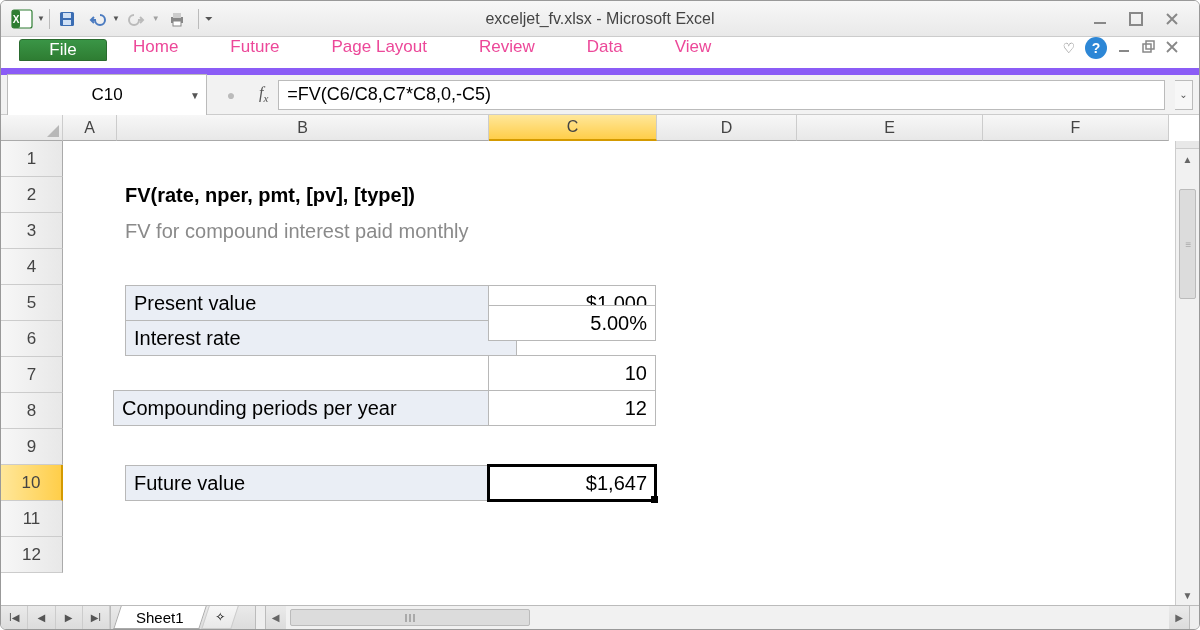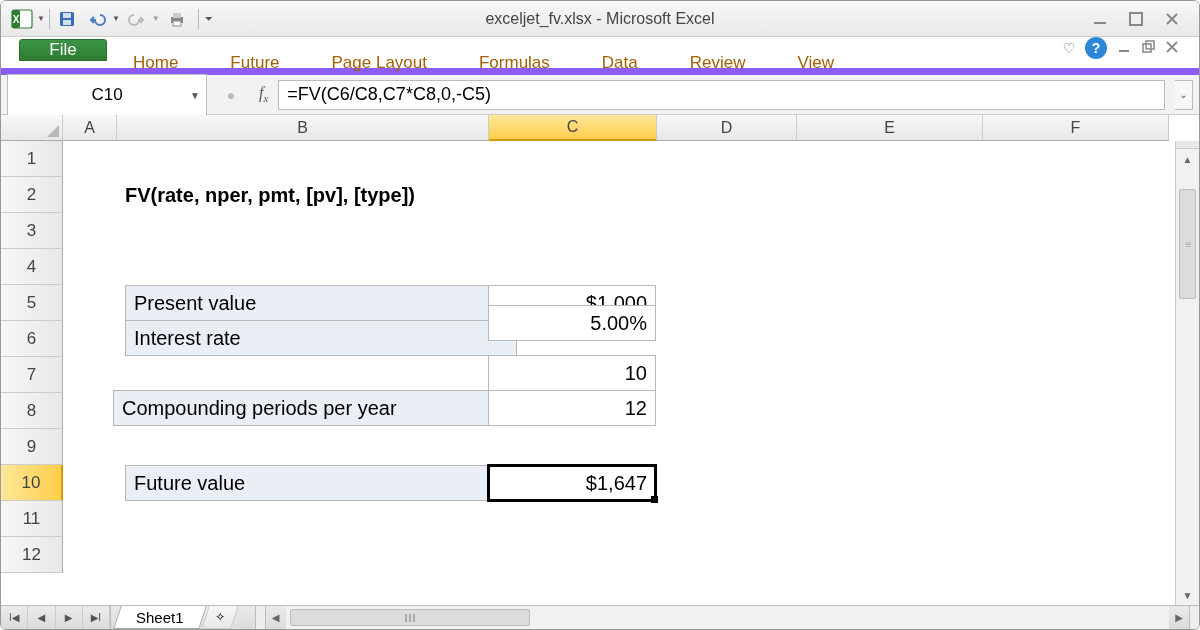--- a/index.html
+++ b/index.html
@@ -77,9 +77,9 @@
   .tab {
     display: flex;
     align-items: center;
-    padding: 16px 26px;
+    padding: 0 26px;
     font-size: 17px;
-    color: #a16207;
+    color: #ec4899;
   }
   .ribbon-right {
     margin-left: auto;

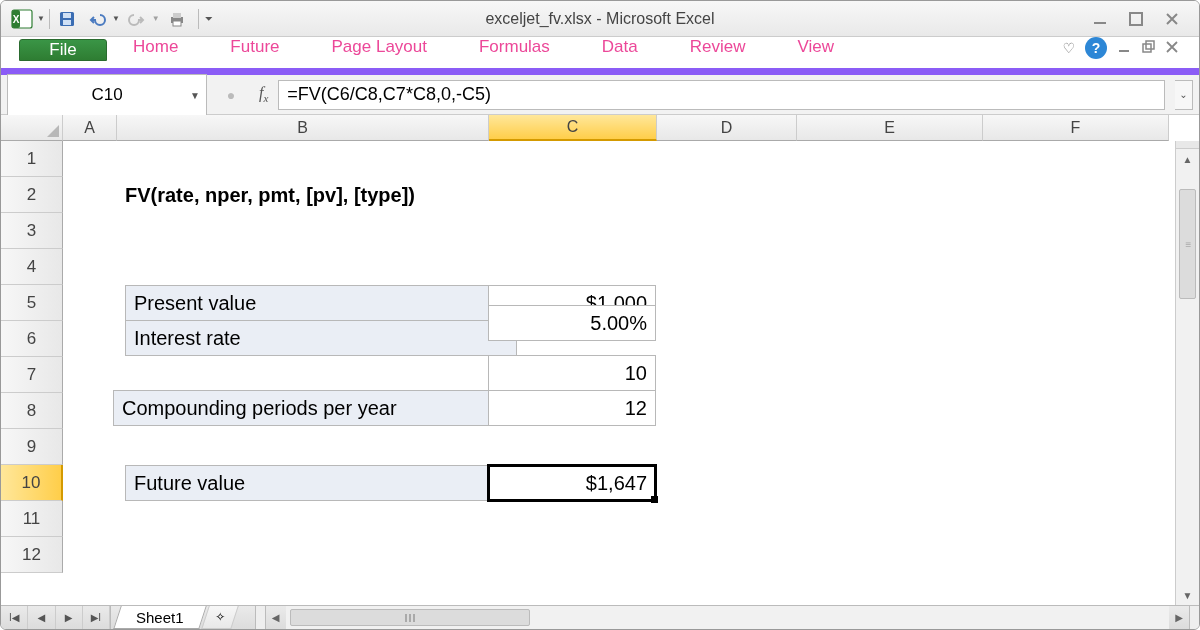--- a/index.html
+++ b/index.html
@@ -378,7 +378,6 @@
   <div class="tab">Home</div>
   <div class="tab">Future</div>
   <div class="tab">Page Layout</div>
-  <div class="tab">Formulas</div>
   <div class="tab">Data</div>
   <div class="tab">Review</div>
   <div class="tab">View</div>

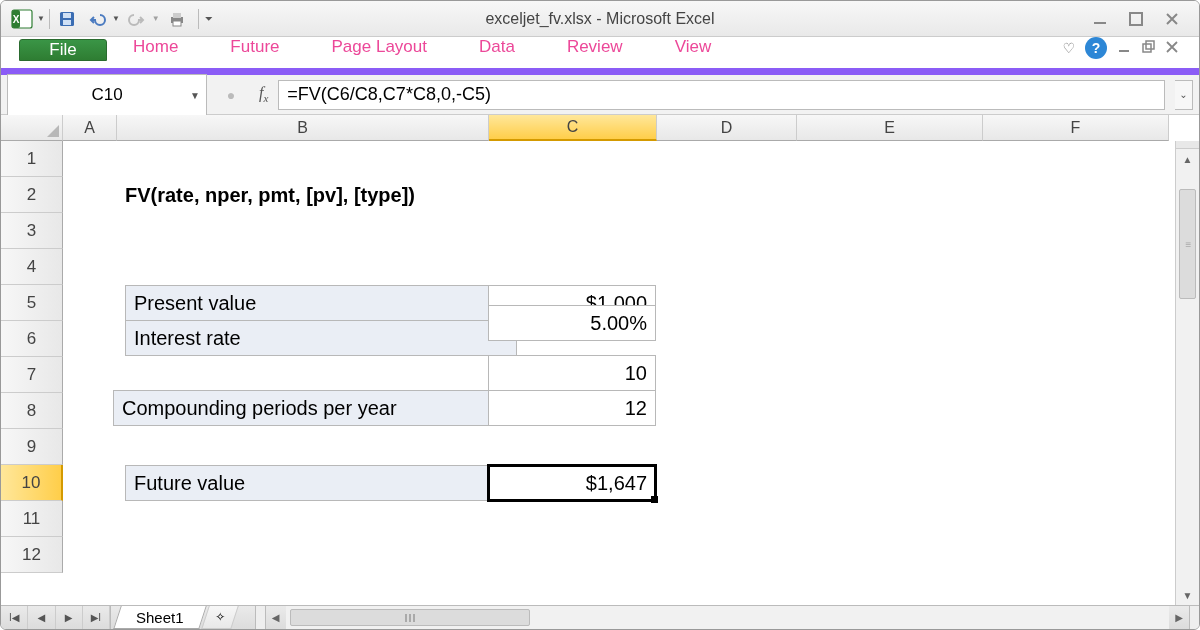--- a/index.html
+++ b/index.html
@@ -378,8 +378,8 @@
   <div class="tab">Home</div>
   <div class="tab">Future</div>
   <div class="tab">Page Layout</div>
+  <div class="tab">Review</div>
   <div class="tab">Data</div>
-  <div class="tab">Review</div>
   <div class="tab">View</div>
   <div class="ribbon-right">
     <span class="mini-btn">♡</span>

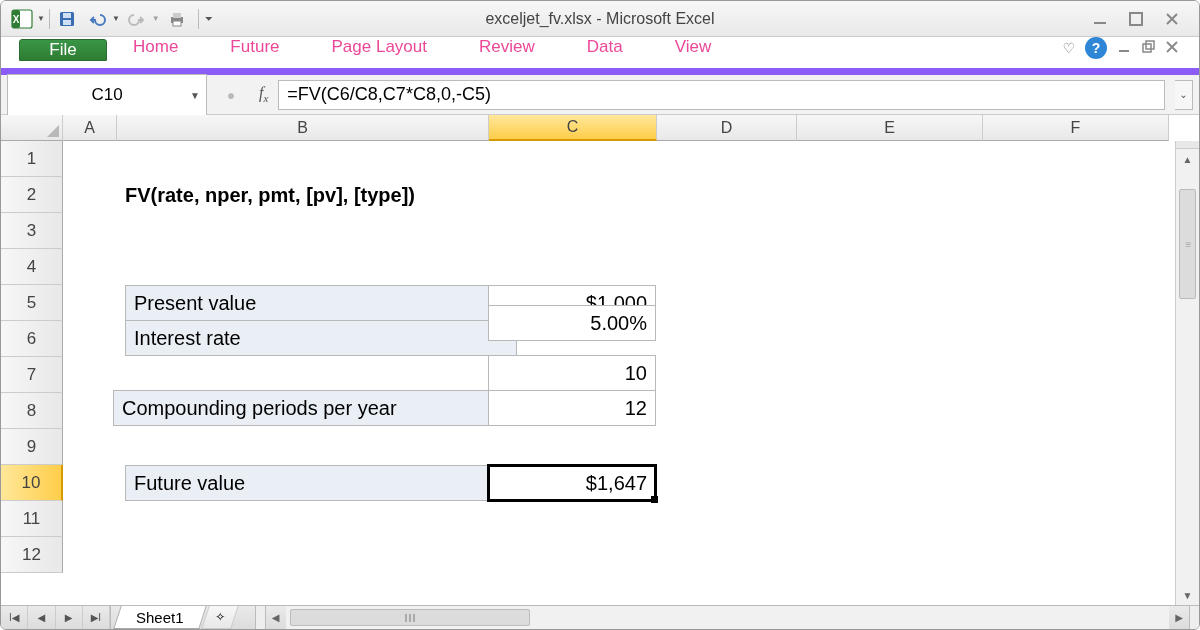--- a/index.html
+++ b/index.html
@@ -441,6 +441,7 @@
 
       <div class="cell merged-text bold" style="left:54px;top:36px;">FV(rate, nper, pmt, [pv], [type])</div>
 
+      <div class="cell merged-text gray" style="left:54px;top:72px;">FV for compound interest paid monthly</div>
 
       <div class="cell label-cell" style="left:54px;top:144px;width:372px">Present value</div>
       <div class="cell value-cell" style="left:425px;top:144px;width:168px">$1,000</div>

